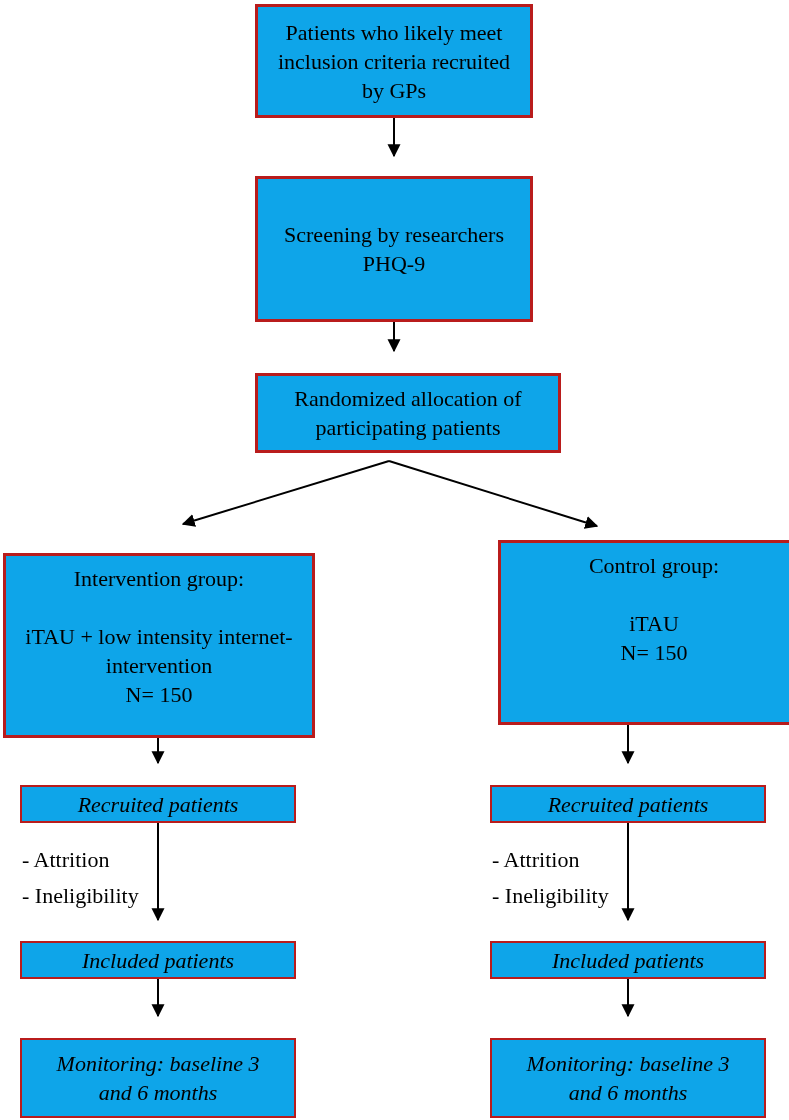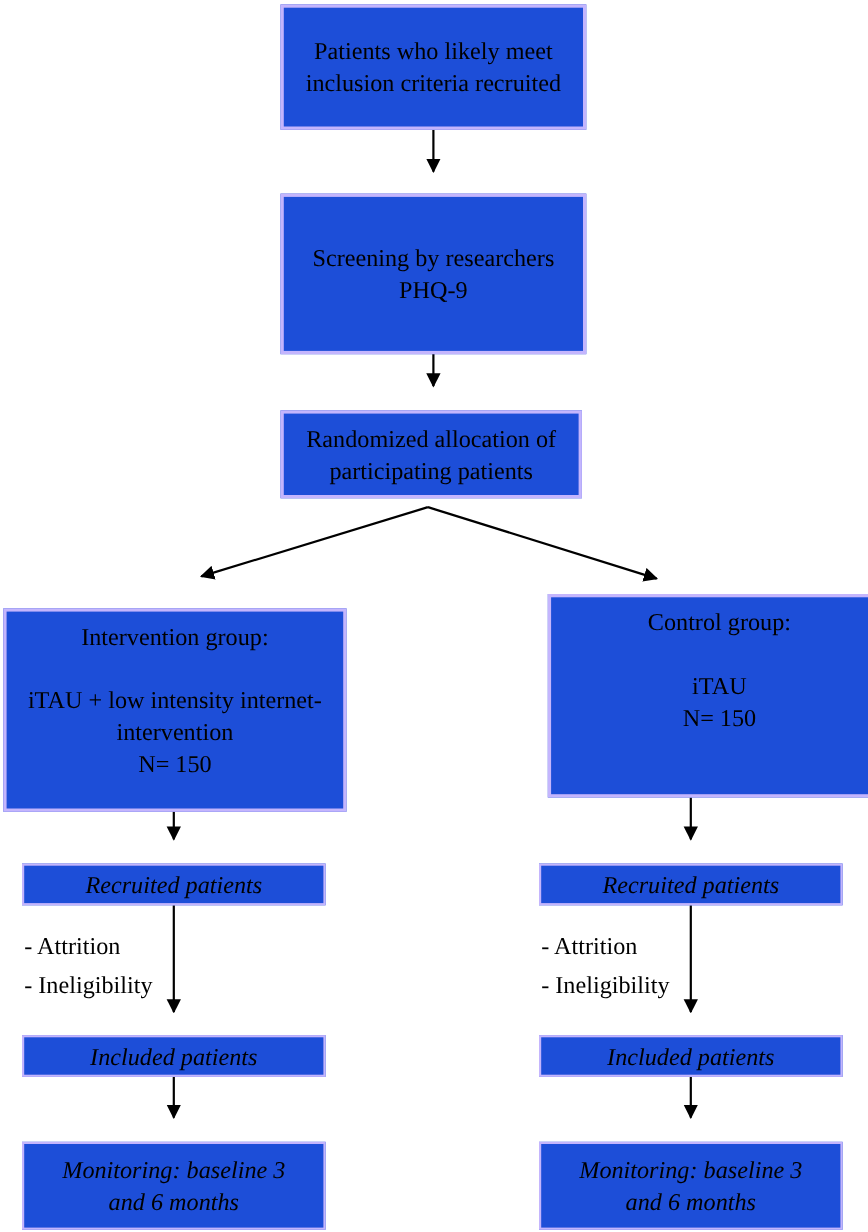--- a/index.html
+++ b/index.html
@@ -19,8 +19,8 @@
   .box {
     position: absolute;
     box-sizing: border-box;
-    border: 3px solid #c4b5fd;
-    background: #1d4ed8;
+    border: 3px solid #b91c1c;
+    background: #0ea5e9;
     display: flex;
     flex-direction: column;
     align-items: center;

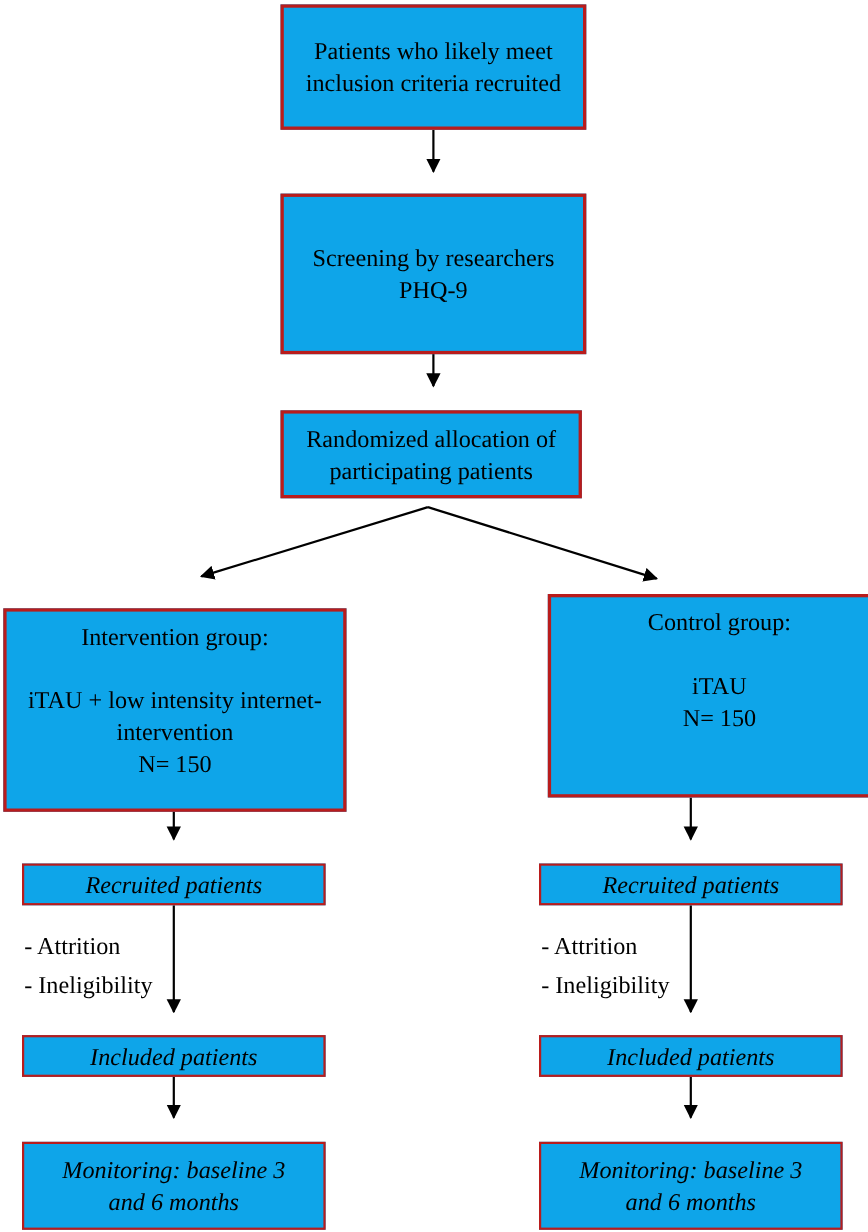--- a/index.html
+++ b/index.html
@@ -96,6 +96,7 @@
   <div class="box box-recruit">
     <div class="line">Patients who likely meet</div>
     <div class="line">inclusion criteria recruited</div>
+    <div class="line">by GPs</div>
   </div>
 
   <div class="box box-screening">

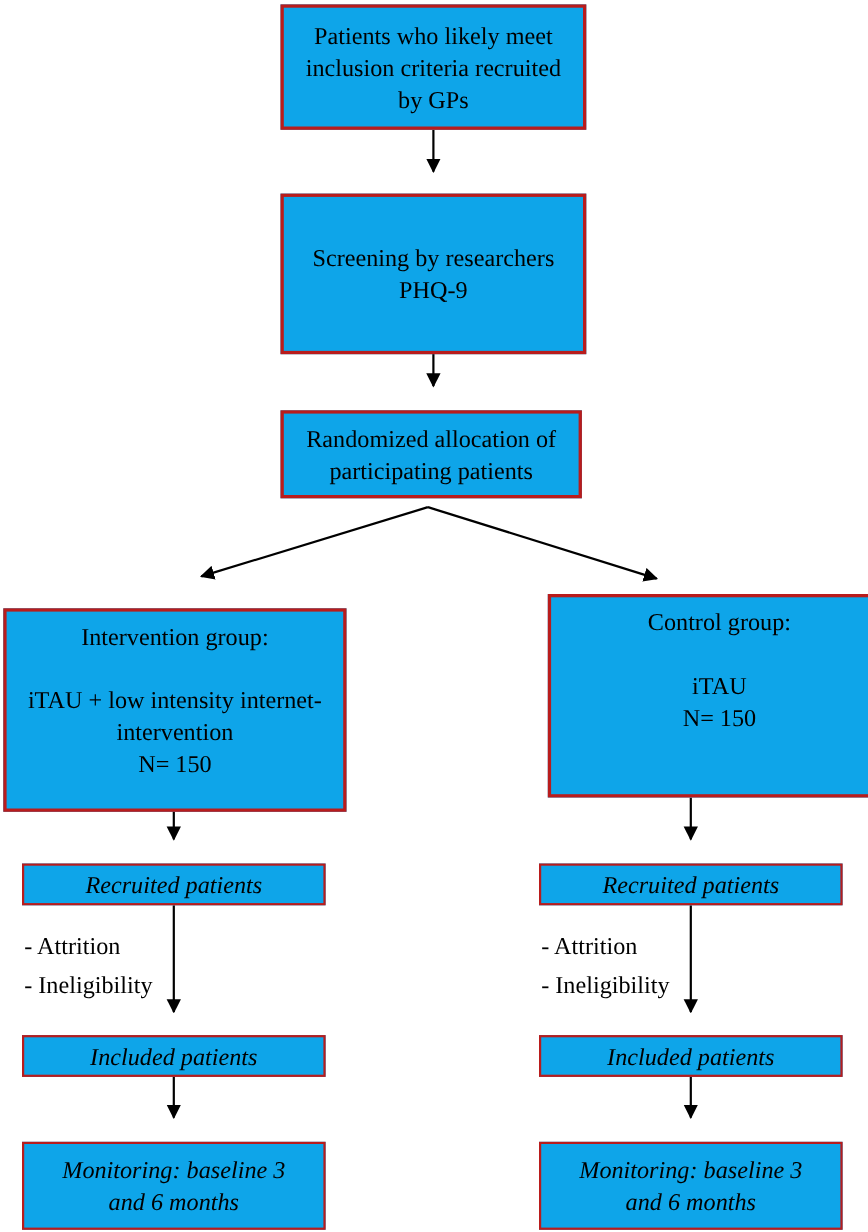--- a/index.html
+++ b/index.html
@@ -39,7 +39,7 @@
   
   .box-recruit        { left: 255px; top: 4px;    width: 278px; height: 114px; }
   .box-screening      { left: 255px; top: 176px;  width: 278px; height: 146px; }
-  .box-randomization  { left: 255px; top: 373px;  width: 274px; height: 80px;  }
+  .box-randomization  { left: 255px; top: 373px;  width: 306px; height: 80px;  }
   
   .box-intervention   { left: 3px;   top: 540px;  width: 312px; height: 185px; margin-top: 13px; }
   .box-control        { left: 498px; top: 540px;  width: 312px; height: 185px; }

